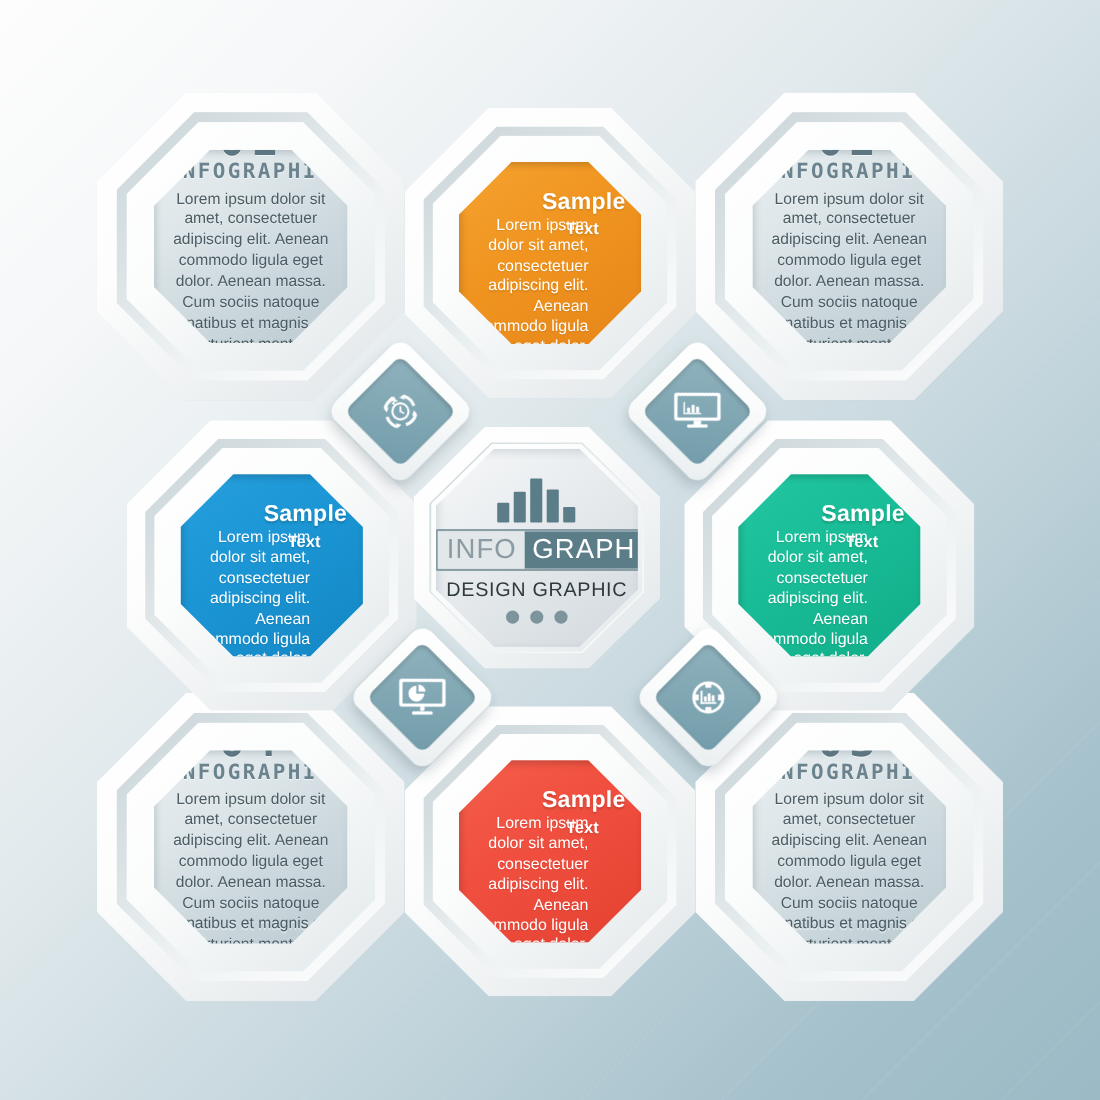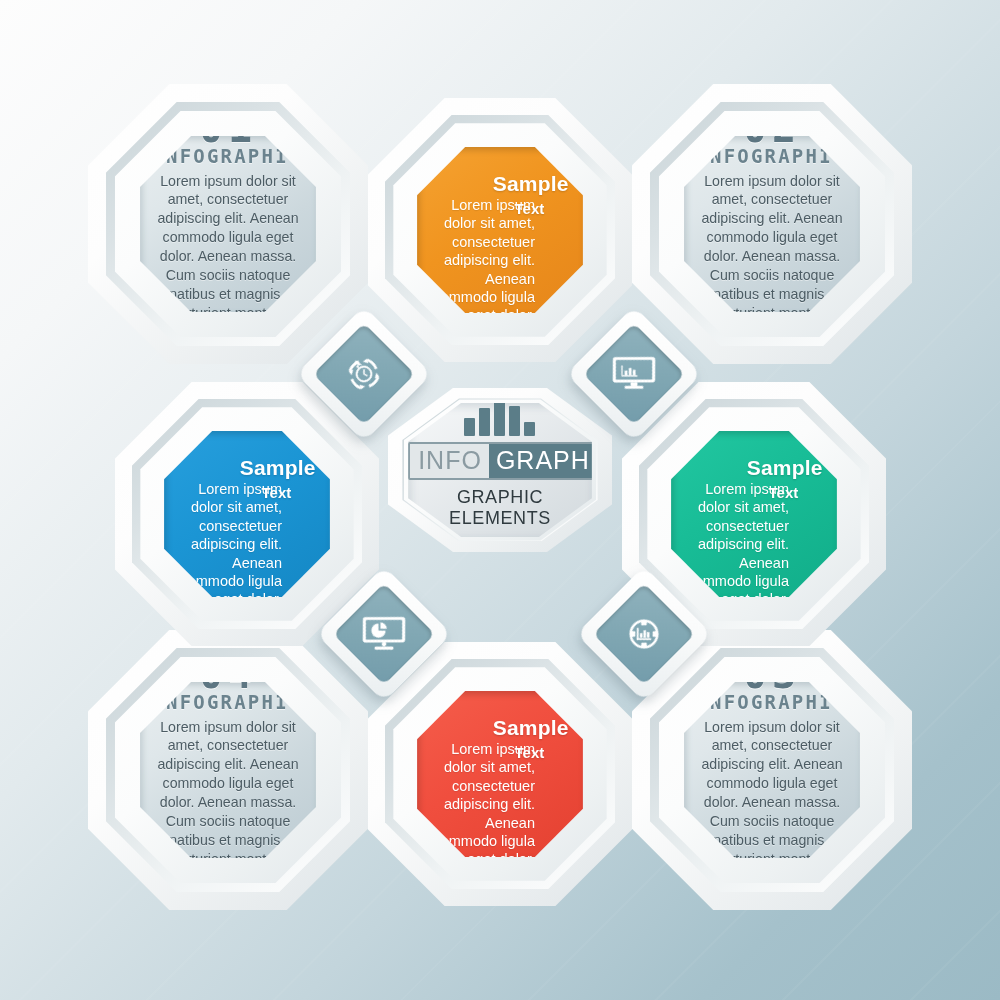--- a/index.html
+++ b/index.html
@@ -273,7 +273,7 @@
     </div>
   </div>
 
-  <div class="node" style="left:388px; top:388px; width:224px; height:164px;">
+  <div class="node" style="left:376px; top:388px; width:224px; height:220px;">
     <div class="shell oct">
       <div class="shell-hole oct"></div>
     </div>

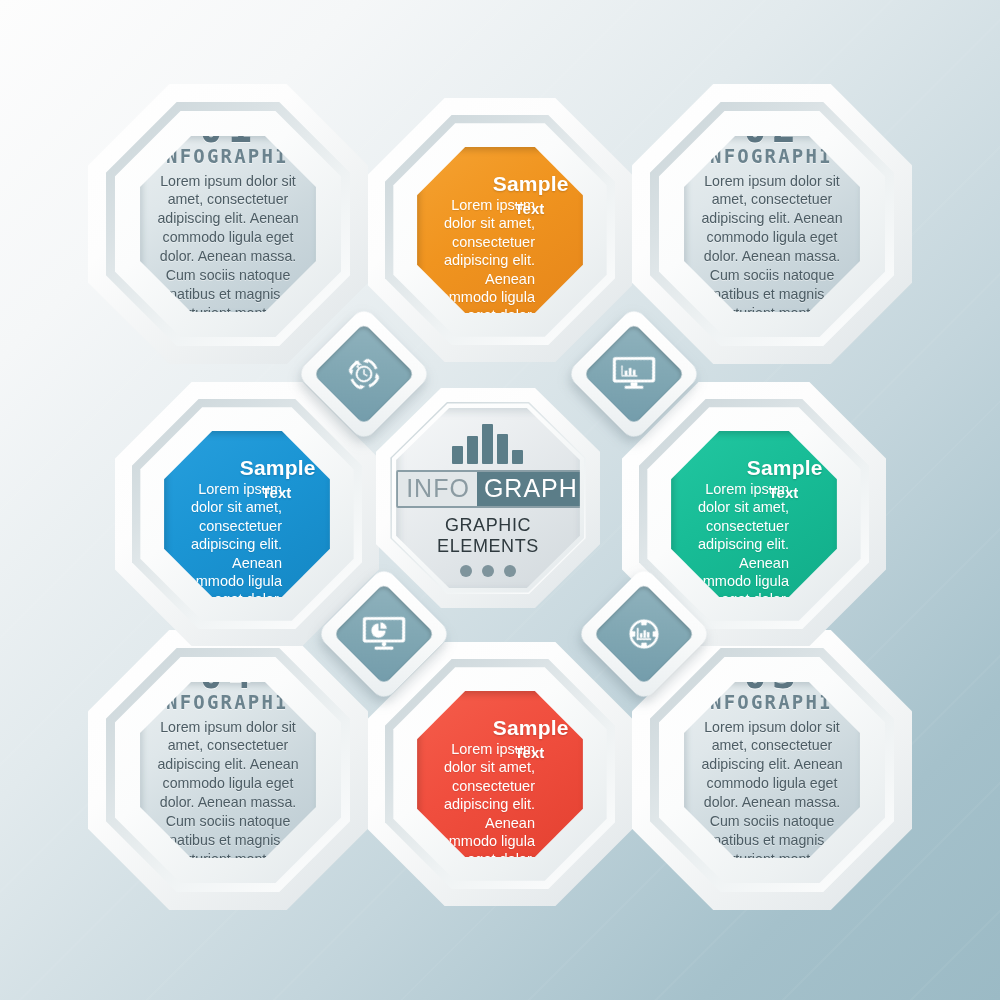--- a/index.html
+++ b/index.html
@@ -293,7 +293,7 @@
           <span class="logo-info">INFO</span>
           <span class="logo-graphic">GRAPHIC</span>
         </div>
-        <div class="logo-sub">GRAPHIC ELEMENTS</div>
+        <div class="logo-sub">DESIGN GRAPHIC</div>
         <div class="logo-dots">
           <span></span>
           <span></span>

